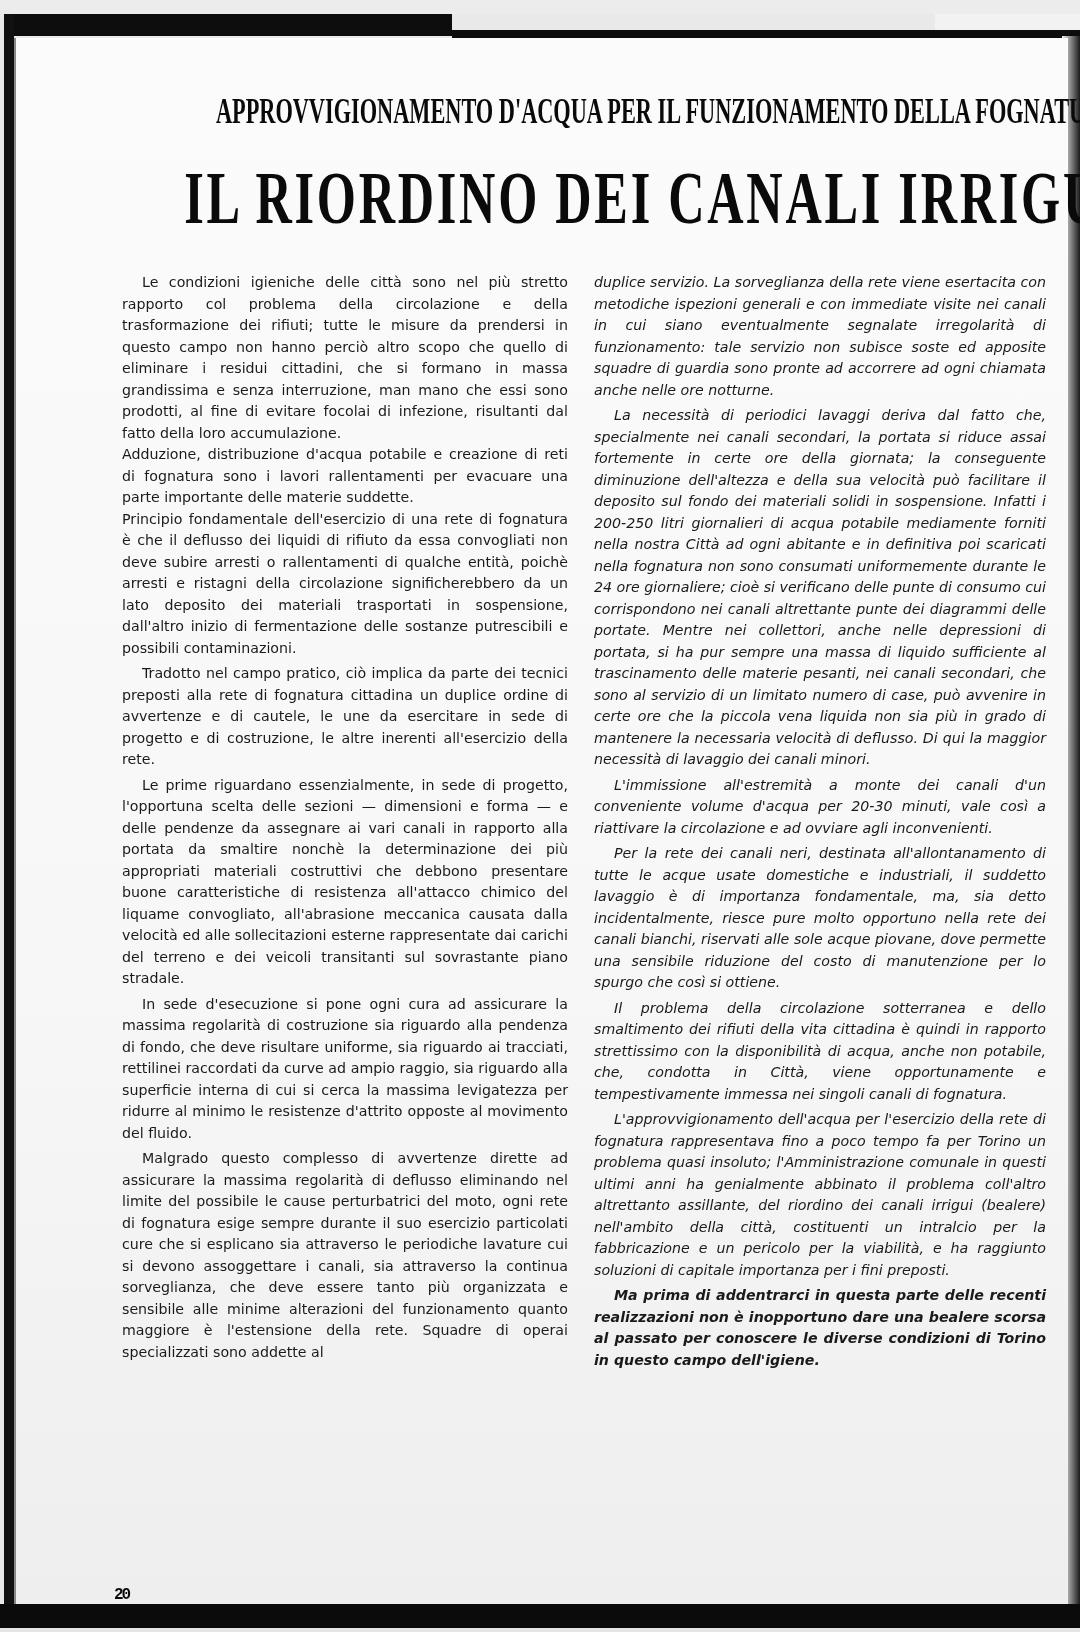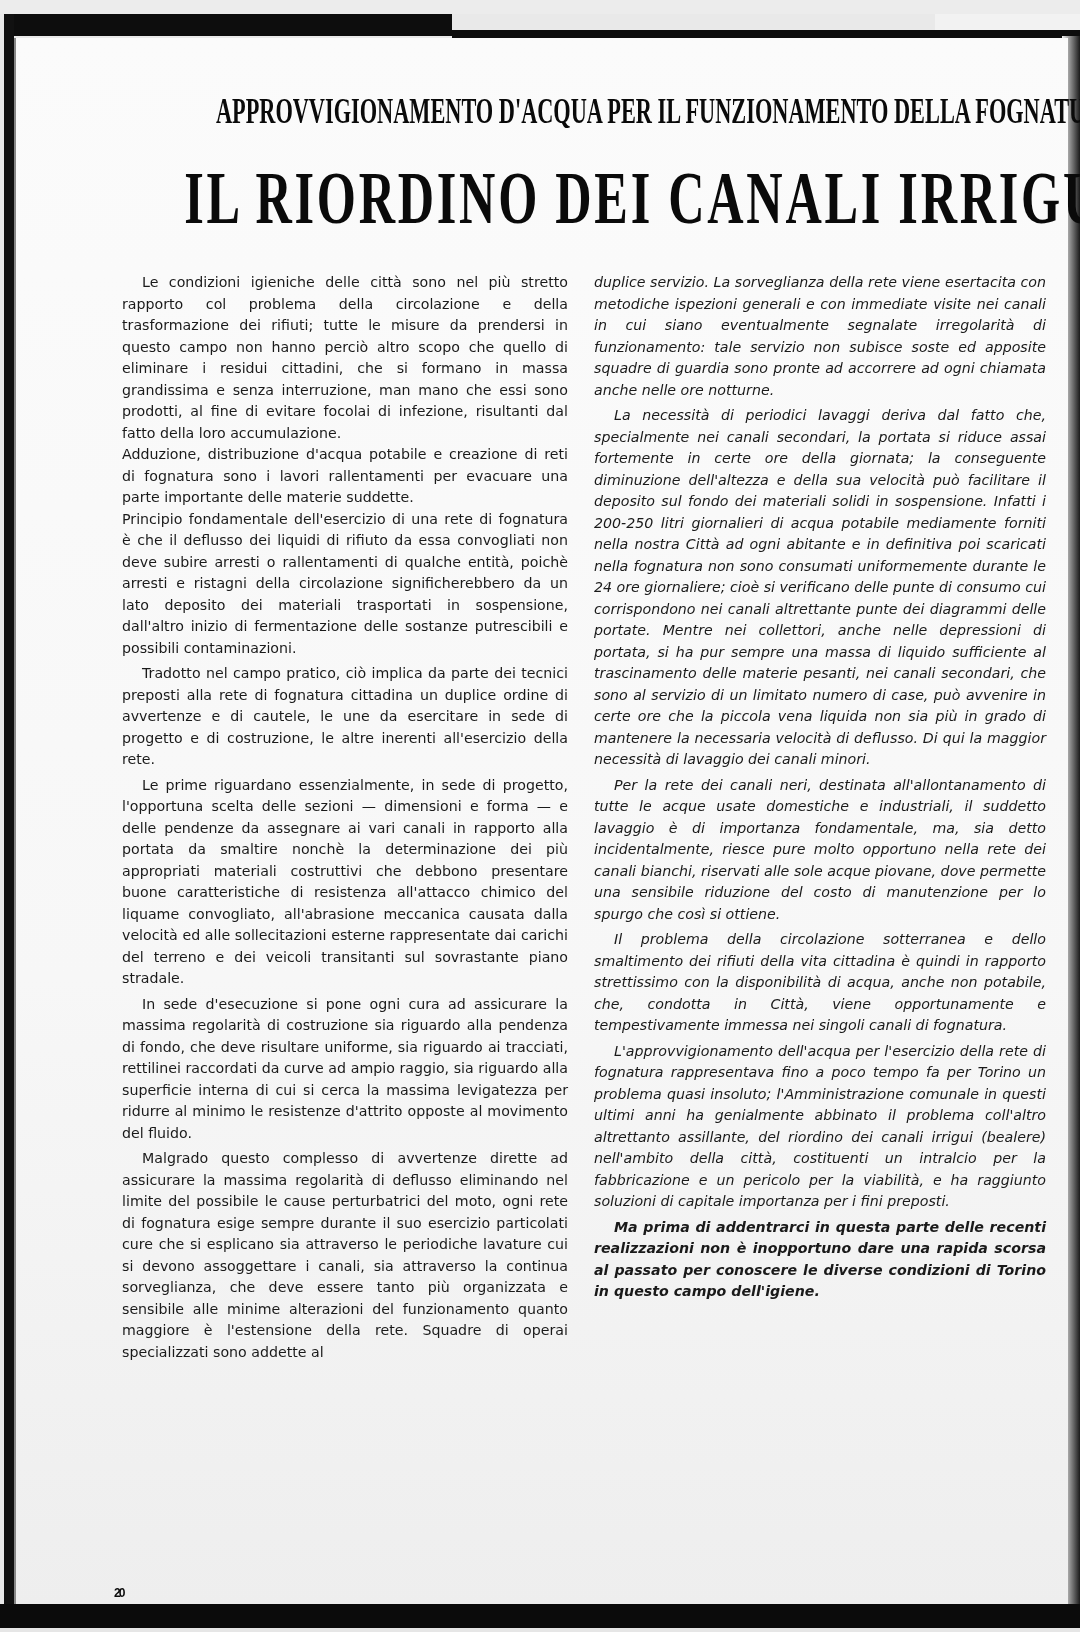--- a/index.html
+++ b/index.html
@@ -87,6 +87,7 @@
   <div class="column col-right">
     <p>duplice servizio. La sorveglianza della rete viene esertacita con metodiche ispezioni generali e con immediate visite nei canali in cui siano eventualmente segnalate irregolarità di funzionamento: tale servizio non subisce soste ed apposite squadre di guardia sono pronte ad accorrere ad ogni chiamata anche nelle ore notturne.</p>
     <p class="indent gap">La necessità di periodici lavaggi deriva dal fatto che, specialmente nei canali secondari, la portata si riduce assai fortemente in certe ore della giornata; la conseguente diminuzione dell'altezza e della sua velocità può facilitare il deposito sul fondo dei materiali solidi in sospensione. Infatti i 200-250 litri giornalieri di acqua potabile mediamente forniti nella nostra Città ad ogni abitante e in definitiva poi scaricati nella fognatura non sono consumati uniformemente durante le 24 ore giornaliere; cioè si verificano delle punte di consumo cui corrispondono nei canali altrettante punte dei diagrammi delle portate. Mentre nei collettori, anche nelle depressioni di portata, si ha pur sempre una massa di liquido sufficiente al trascinamento delle materie pesanti, nei canali secondari, che sono al servizio di un limitato numero di case, può avvenire in certe ore che la piccola vena liquida non sia più in grado di mantenere la necessaria velocità di deflusso. Di qui la maggior necessità di lavaggio dei canali minori.</p>
+    <p class="indent gap">L'immissione all'estremità a monte dei canali d'un conveniente volume d'acqua per 20-30 minuti, vale così a riattivare la circolazione e ad ovviare agli inconvenienti.</p>
     <p class="indent gap">Per la rete dei canali neri, destinata all'allontanamento di tutte le acque usate domestiche e industriali, il suddetto lavaggio è di importanza fondamentale, ma, sia detto incidentalmente, riesce pure molto opportuno nella rete dei canali bianchi, riservati alle sole acque piovane, dove permette una sensibile riduzione del costo di manutenzione per lo spurgo che così si ottiene.</p>
     <p class="indent gap">Il problema della circolazione sotterranea e dello smaltimento dei rifiuti della vita cittadina è quindi in rapporto strettissimo con la disponibilità di acqua, anche non potabile, che, condotta in Città, viene opportunamente e tempestivamente immessa nei singoli canali di fognatura.</p>
     <p class="indent gap">L'approvvigionamento dell'acqua per l'esercizio della rete di fognatura rappresentava fino a poco tempo fa per Torino un problema quasi insoluto; l'Amministrazione comunale in questi ultimi anni ha genialmente abbinato il problema coll'altro altrettanto assillante, del riordino dei canali irrigui (bealere) nell'ambito della città, costituenti un intralcio per la fabbricazione e un pericolo per la viabilità, e ha raggiunto soluzioni di capitale importanza per i fini preposti.</p>

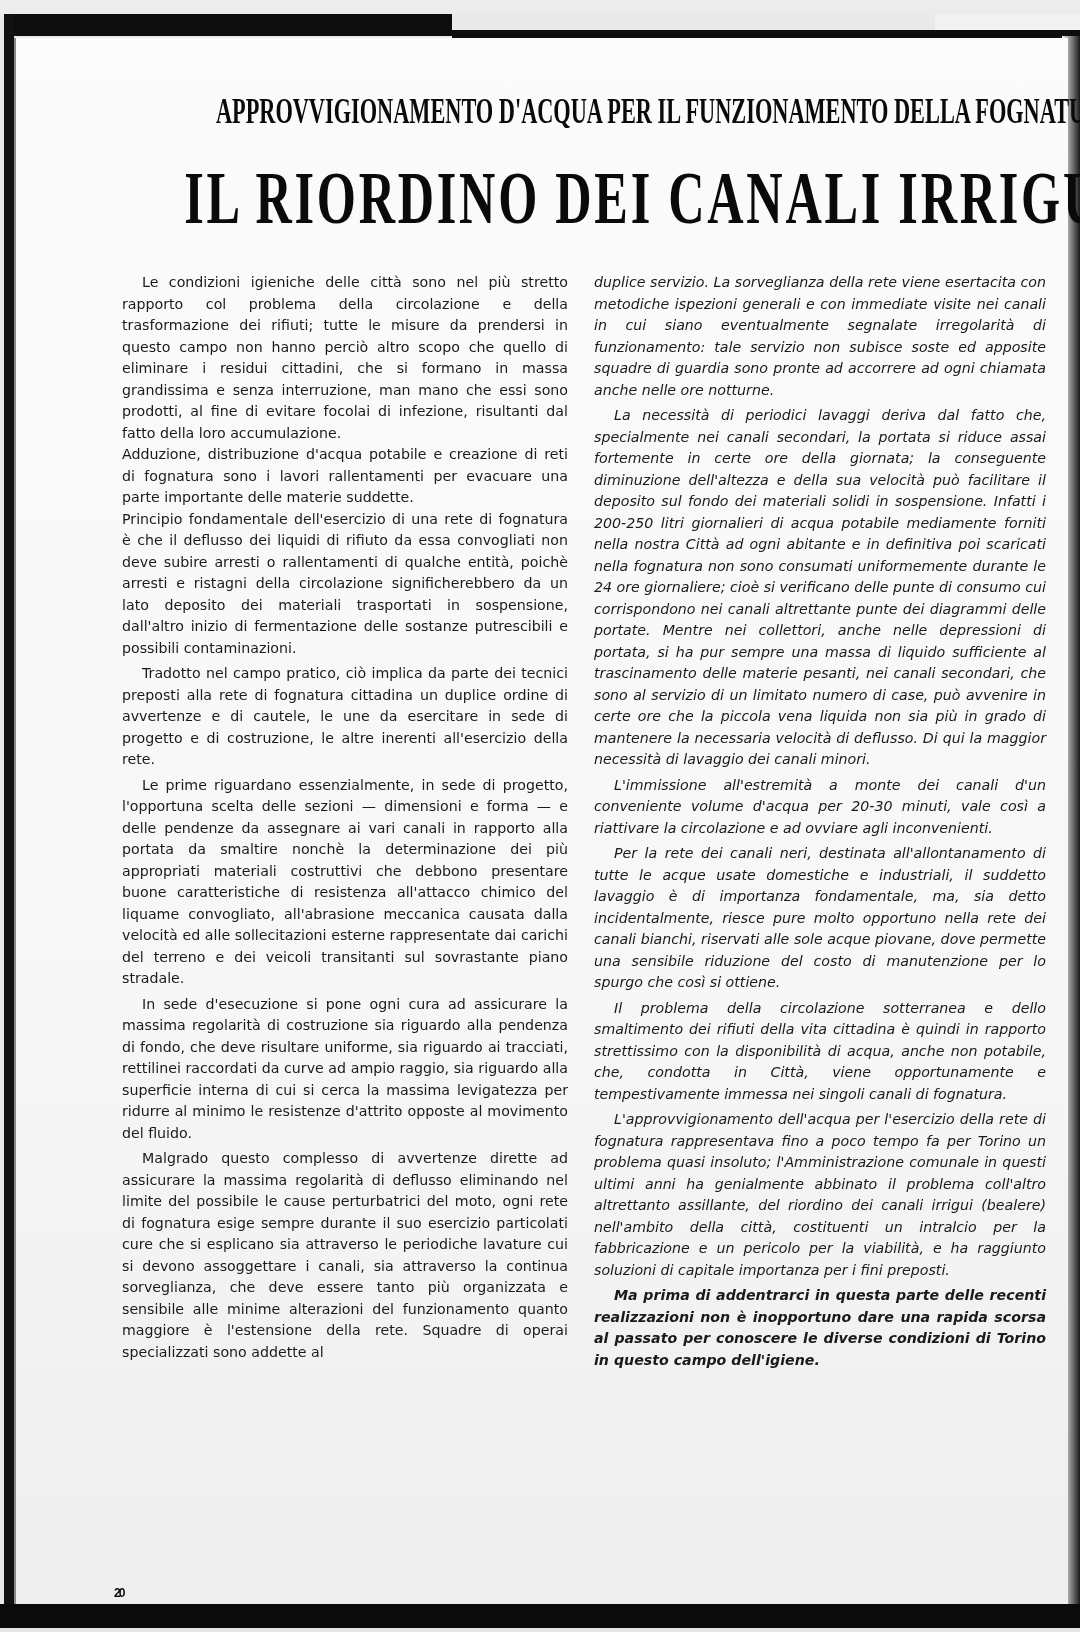--- a/index.html
+++ b/index.html
@@ -91,7 +91,7 @@
     <p class="indent gap">Per la rete dei canali neri, destinata all'allontanamento di tutte le acque usate domestiche e industriali, il suddetto lavaggio è di importanza fondamentale, ma, sia detto incidentalmente, riesce pure molto opportuno nella rete dei canali bianchi, riservati alle sole acque piovane, dove permette una sensibile riduzione del costo di manutenzione per lo spurgo che così si ottiene.</p>
     <p class="indent gap">Il problema della circolazione sotterranea e dello smaltimento dei rifiuti della vita cittadina è quindi in rapporto strettissimo con la disponibilità di acqua, anche non potabile, che, condotta in Città, viene opportunamente e tempestivamente immessa nei singoli canali di fognatura.</p>
     <p class="indent gap">L'approvvigionamento dell'acqua per l'esercizio della rete di fognatura rappresentava fino a poco tempo fa per Torino un problema quasi insoluto; l'Amministrazione comunale in questi ultimi anni ha genialmente abbinato il problema coll'altro altrettanto assillante, del riordino dei canali irrigui (bealere) nell'ambito della città, costituenti un intralcio per la fabbricazione e un pericolo per la viabilità, e ha raggiunto soluzioni di capitale importanza per i fini preposti.</p>
-    <p class="indent gap bold-tail">Ma prima di addentrarci in questa parte delle recenti realizzazioni non è inopportuno dare una rapida scorsa al passato per conoscere le diverse condizioni di Torino in questo campo dell'igiene.</p>
+    <p class="indent gap bold-tail">Ma prima di addentrarci in questa parte delle recenti realizzazioni non è inopportuno dare una bealere scorsa al passato per conoscere le diverse condizioni di Torino in questo campo dell'igiene.</p>
   </div>
 
   <div class="page-number">20</div>

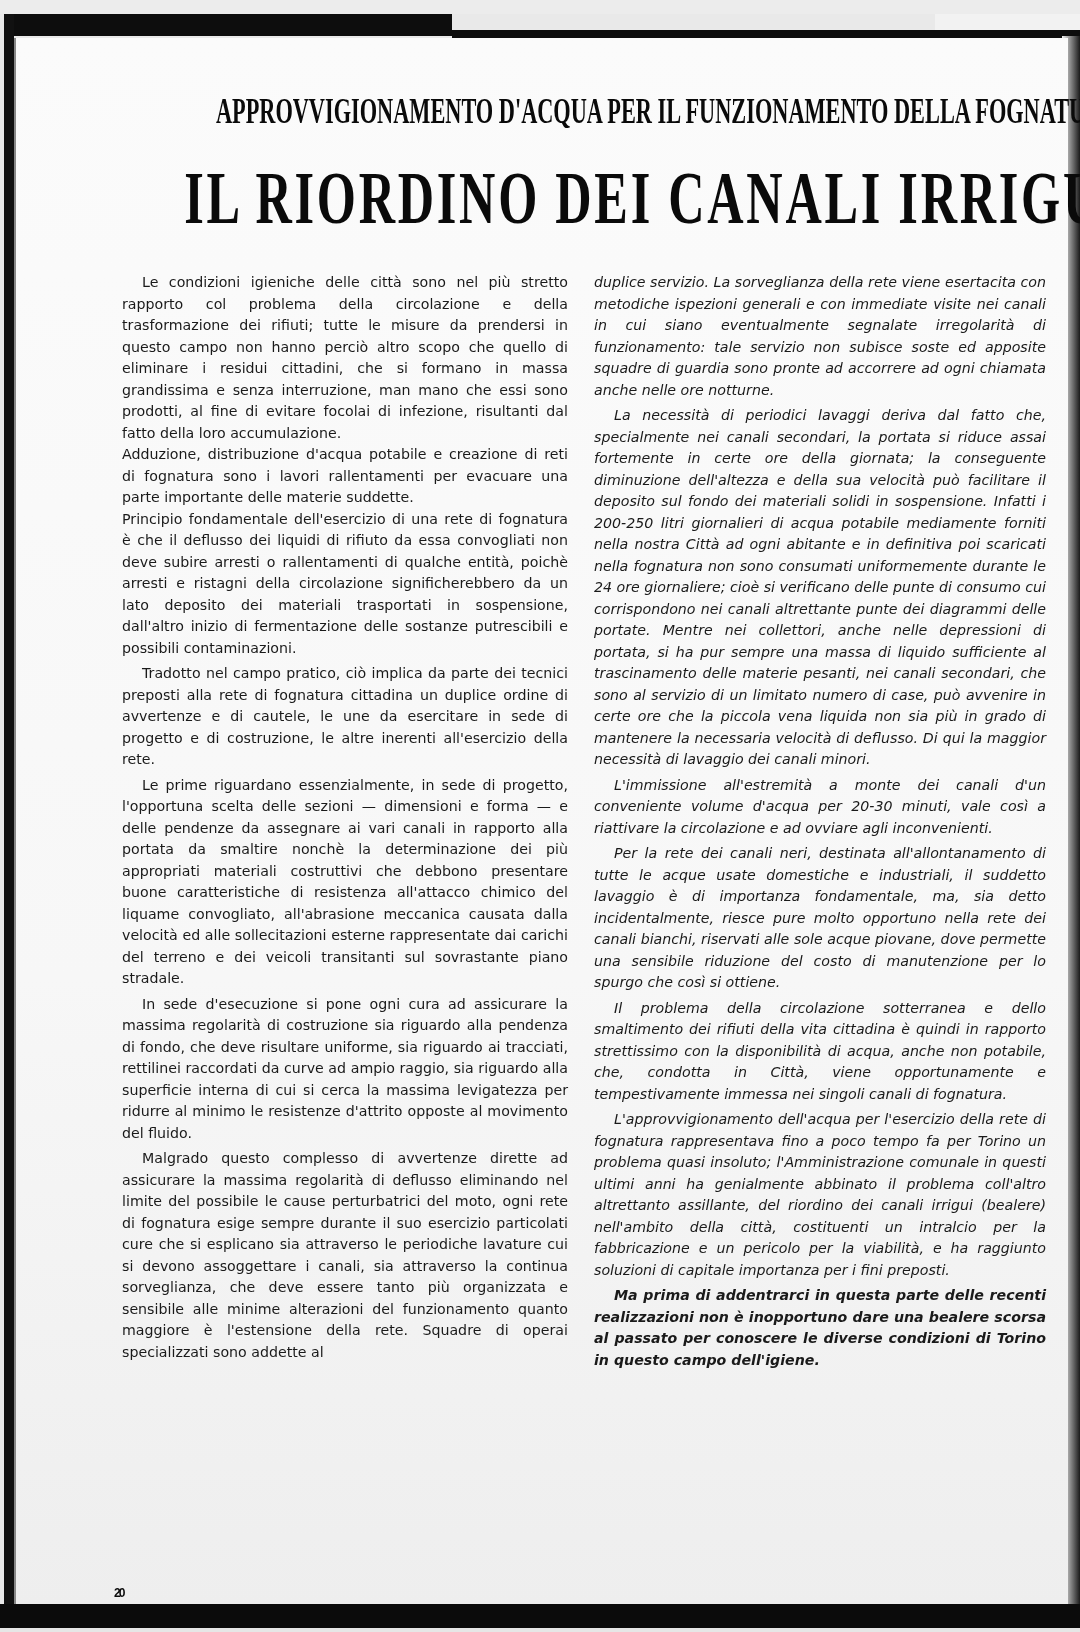--- a/index.html
+++ b/index.html
@@ -56,8 +56,8 @@
 
   .page-number {
     position: absolute; left: 98px; top: 1548px;
-    font-family: Liberation Sans, sans-serif; font-weight: bold;
-    font-size: 12px; color: #0a0a0a; letter-spacing: -2px;
+    font-family: Liberation Mono, monospace; font-weight: bold;
+    font-size: 16px; color: #0a0a0a; letter-spacing: -2px;
   }
 </style>
 </head>

